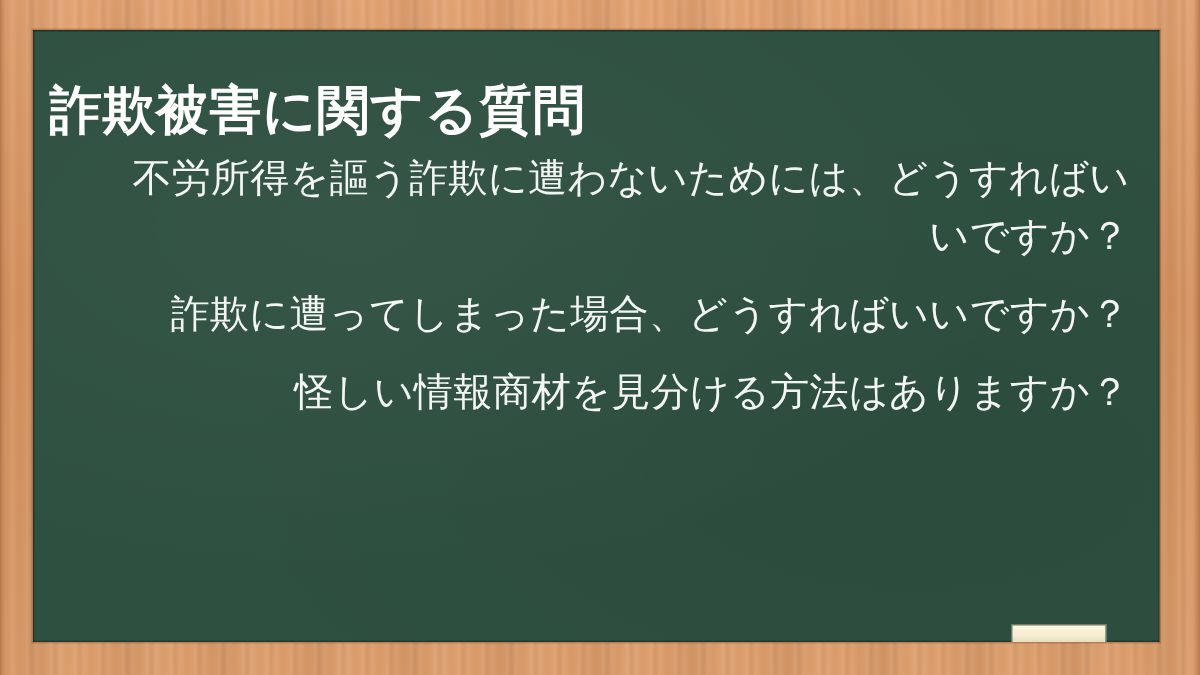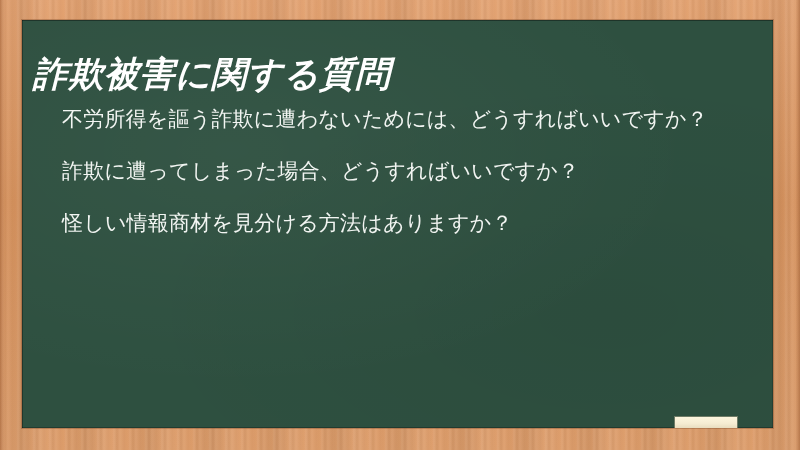--- a/index.html
+++ b/index.html
@@ -88,7 +88,6 @@
     line-height: 47px;
     letter-spacing: 0.5px;
     white-space: nowrap;
-    font-style: italic;
   }
 
   

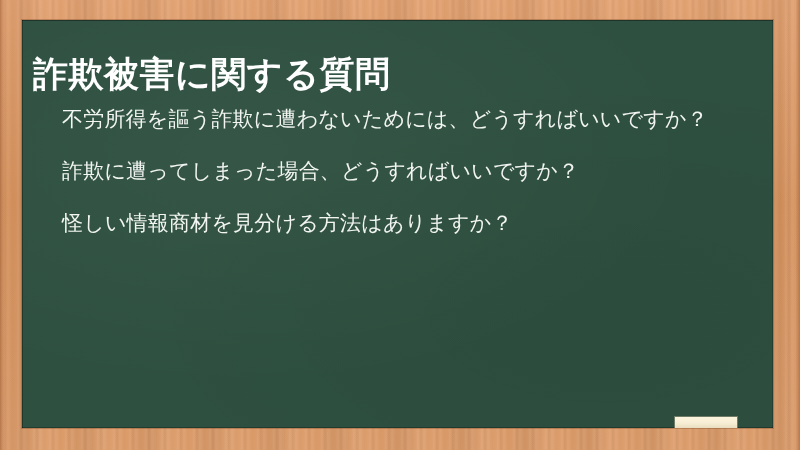--- a/index.html
+++ b/index.html
@@ -102,12 +102,13 @@
   }
   .question-item {
     color: #f2f5f2;
-    font-size: 21px;
+    font-size: 26px;
     line-height: 39px;
     letter-spacing: 0.2px;
     text-indent: 15px;
     margin: 0 0 13px 0;
     word-break: break-all;
+    text-align: right;
   }
   .question-item:last-child {
     margin-bottom: 0;

